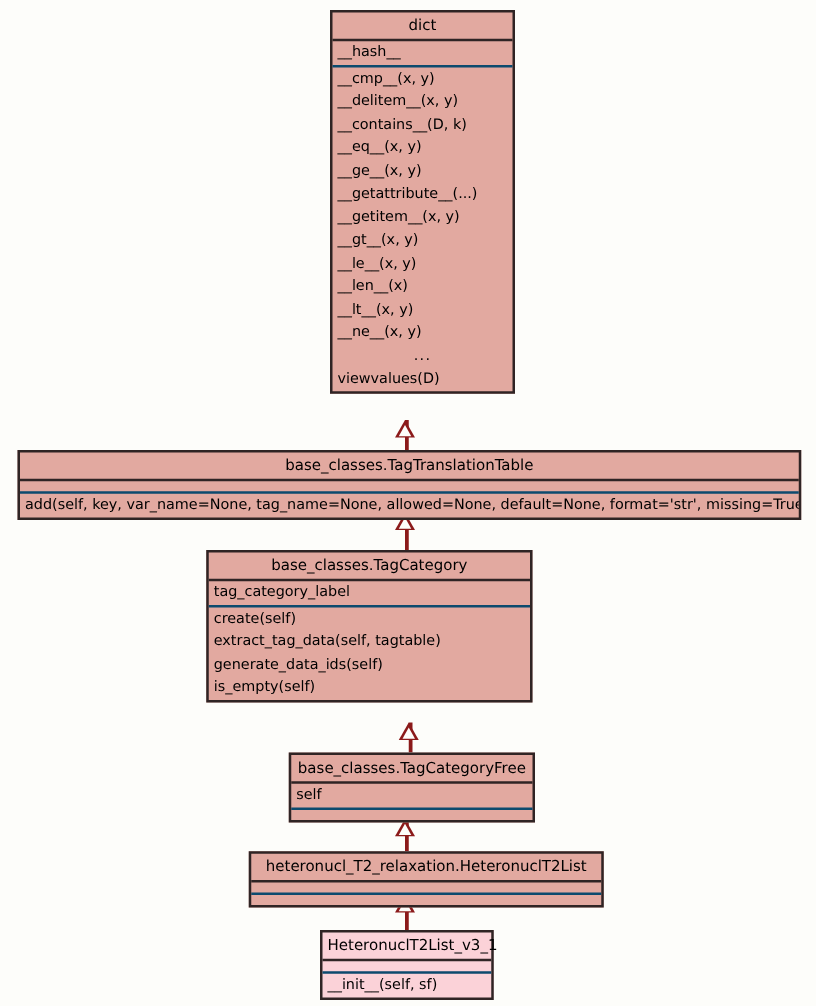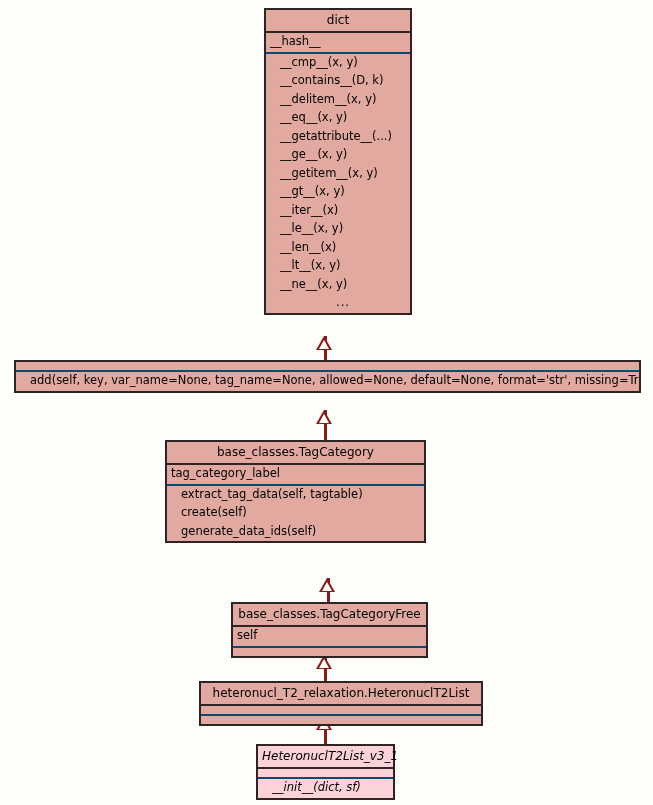--- a/index.html
+++ b/index.html
@@ -49,7 +49,6 @@
   }
   .uml-section:last-child {
     border-bottom: none;
-    margin-left: 10px;
   }
   .uml-section.empty {
     height: 8px;

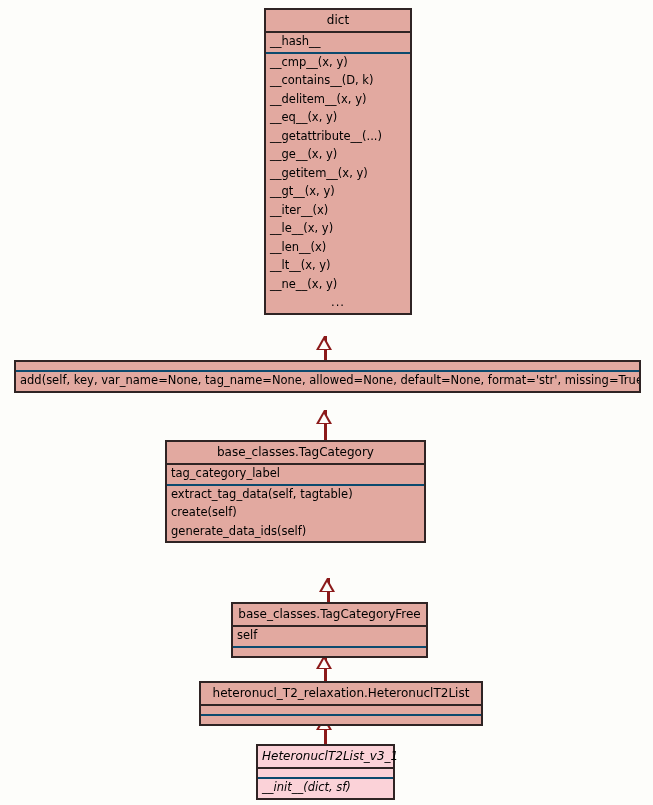--- a/index.html
+++ b/index.html
@@ -126,8 +126,8 @@
     </div>
     <div class="uml-section">
       <div class="uml-row">__cmp__(x, y)</div>
+      <div class="uml-row">__delitem__(x, y)</div>
       <div class="uml-row">__contains__(D, k)</div>
-      <div class="uml-row">__delitem__(x, y)</div>
       <div class="uml-row">__eq__(x, y)</div>
       <div class="uml-row">__getattribute__(...)</div>
       <div class="uml-row">__ge__(x, y)</div>

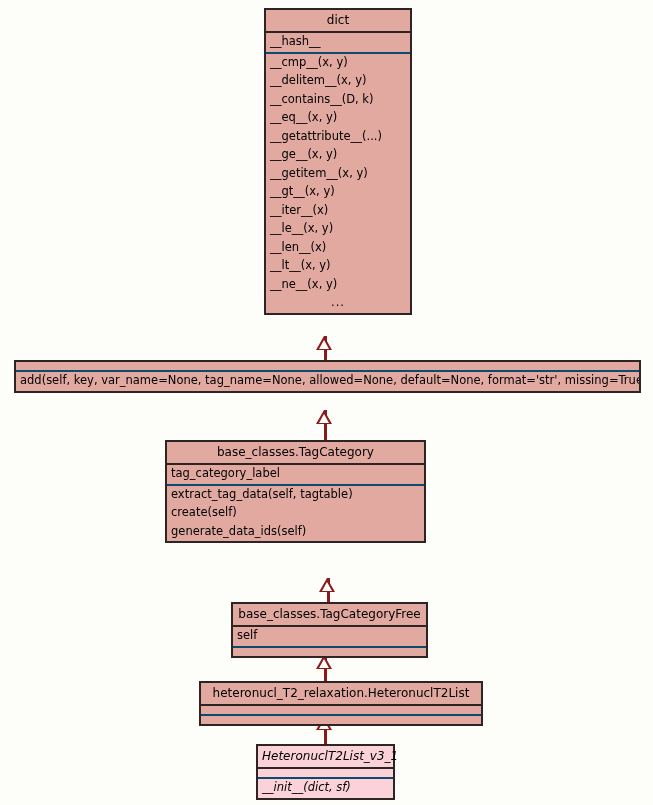--- a/index.html
+++ b/index.html
@@ -129,8 +129,8 @@
       <div class="uml-row">__delitem__(x, y)</div>
       <div class="uml-row">__contains__(D, k)</div>
       <div class="uml-row">__eq__(x, y)</div>
+      <div class="uml-row">__ge__(x, y)</div>
       <div class="uml-row">__getattribute__(...)</div>
-      <div class="uml-row">__ge__(x, y)</div>
       <div class="uml-row">__getitem__(x, y)</div>
       <div class="uml-row">__gt__(x, y)</div>
       <div class="uml-row">__iter__(x)</div>

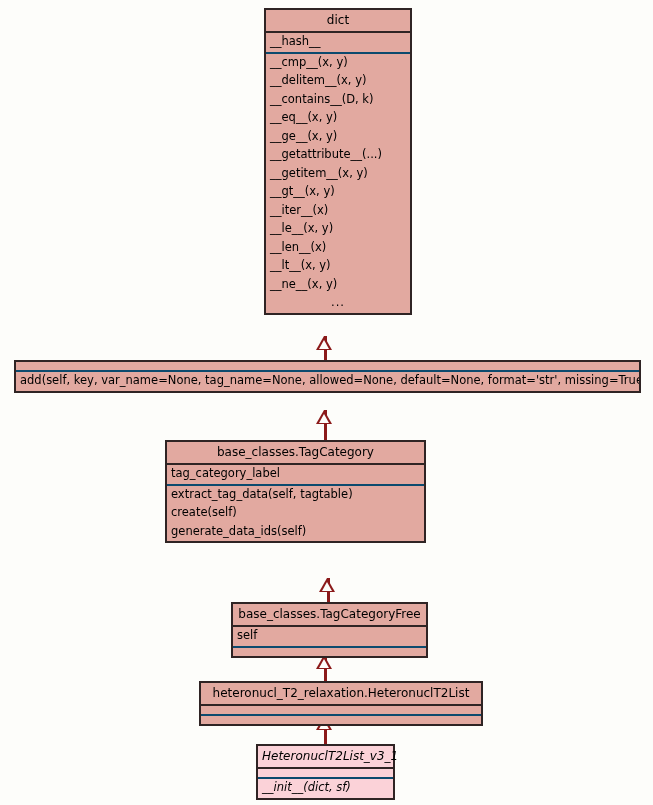--- a/index.html
+++ b/index.html
@@ -133,7 +133,6 @@
       <div class="uml-row">__getattribute__(...)</div>
       <div class="uml-row">__getitem__(x, y)</div>
       <div class="uml-row">__gt__(x, y)</div>
-      <div class="uml-row">__iter__(x)</div>
       <div class="uml-row">__le__(x, y)</div>
       <div class="uml-row">__len__(x)</div>
       <div class="uml-row">__lt__(x, y)</div>

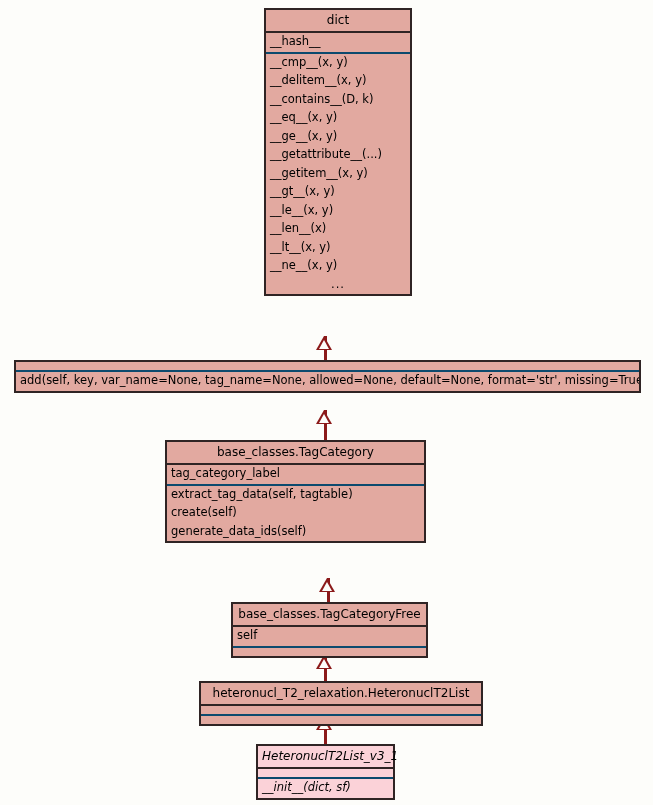--- a/index.html
+++ b/index.html
@@ -138,6 +138,7 @@
       <div class="uml-row">__lt__(x, y)</div>
       <div class="uml-row">__ne__(x, y)</div>
       <div class="uml-row ellipsis">...</div>
+      <div class="uml-row">viewvalues(D)</div>
     </div>
   </div>
 

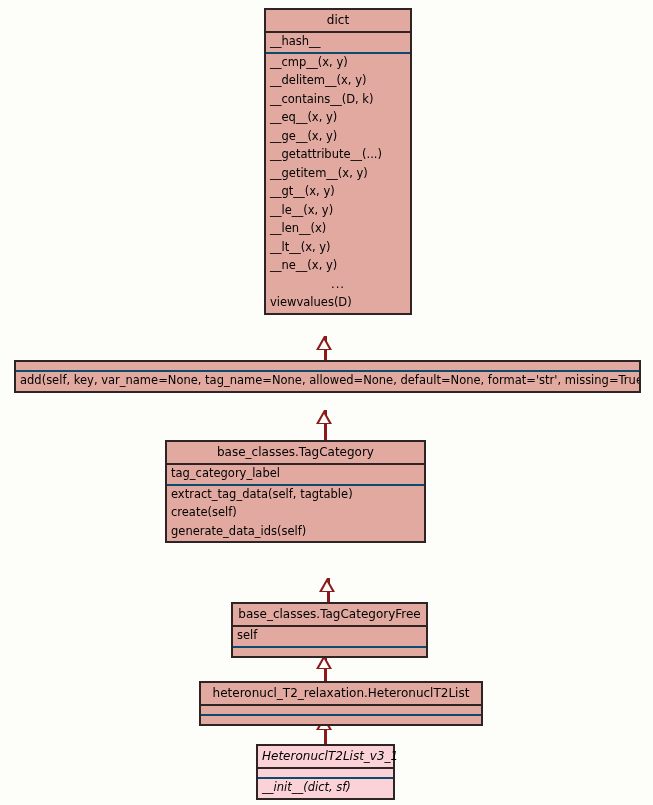--- a/index.html
+++ b/index.html
@@ -143,6 +143,7 @@
   </div>
 
   <div class="uml-class" style="left:14px; top:360px; width:627px;">
+    <div class="uml-title">base_classes.TagTranslationTable</div>
     <div class="uml-section empty"></div>
     <div class="uml-section">
       <div class="uml-row">add(self, key, var_name=None, tag_name=None, allowed=None, default=None, format='str', missing=True)</div>

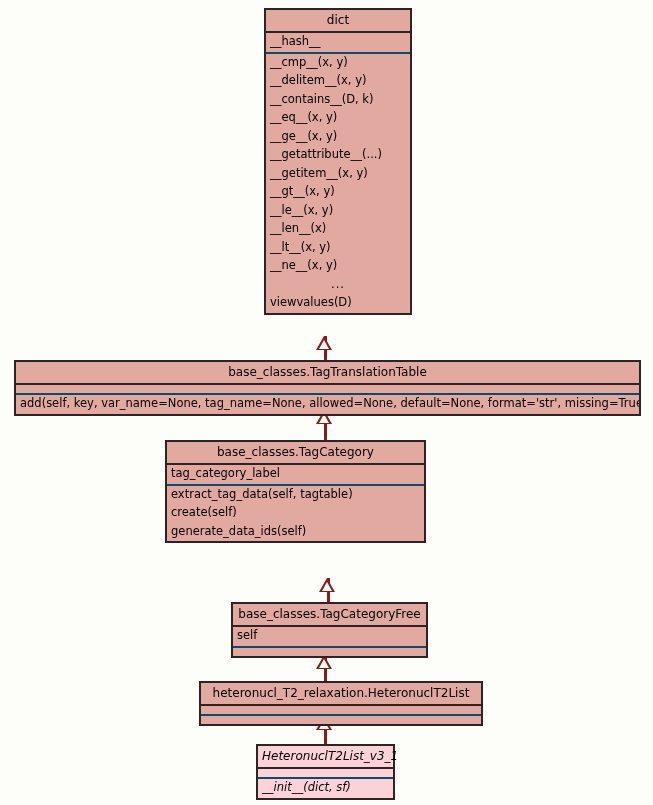--- a/index.html
+++ b/index.html
@@ -156,8 +156,8 @@
       <div class="uml-row">tag_category_label</div>
     </div>
     <div class="uml-section">
+      <div class="uml-row">create(self)</div>
       <div class="uml-row">extract_tag_data(self, tagtable)</div>
-      <div class="uml-row">create(self)</div>
       <div class="uml-row">generate_data_ids(self)</div>
     </div>
   </div>

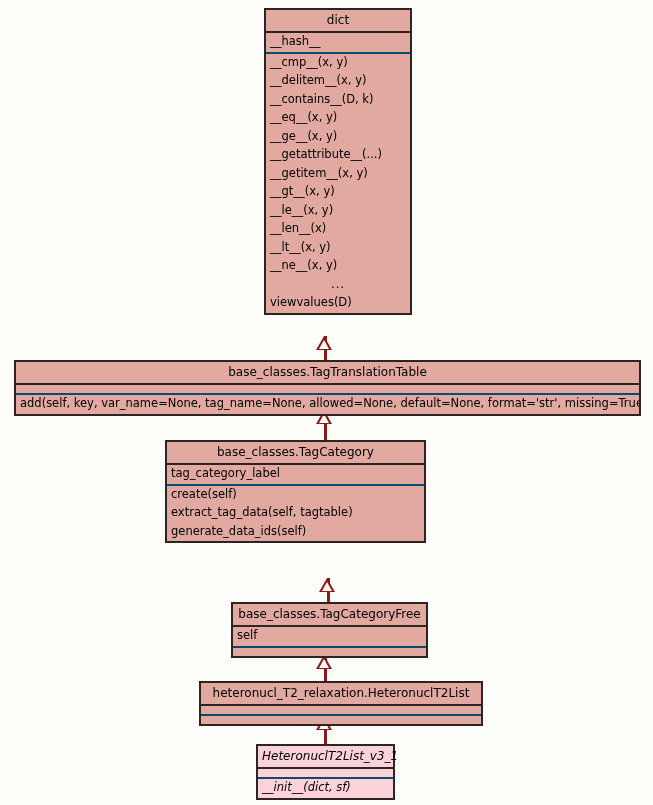--- a/index.html
+++ b/index.html
@@ -159,6 +159,7 @@
       <div class="uml-row">create(self)</div>
       <div class="uml-row">extract_tag_data(self, tagtable)</div>
       <div class="uml-row">generate_data_ids(self)</div>
+      <div class="uml-row">is_empty(self)</div>
     </div>
   </div>
 

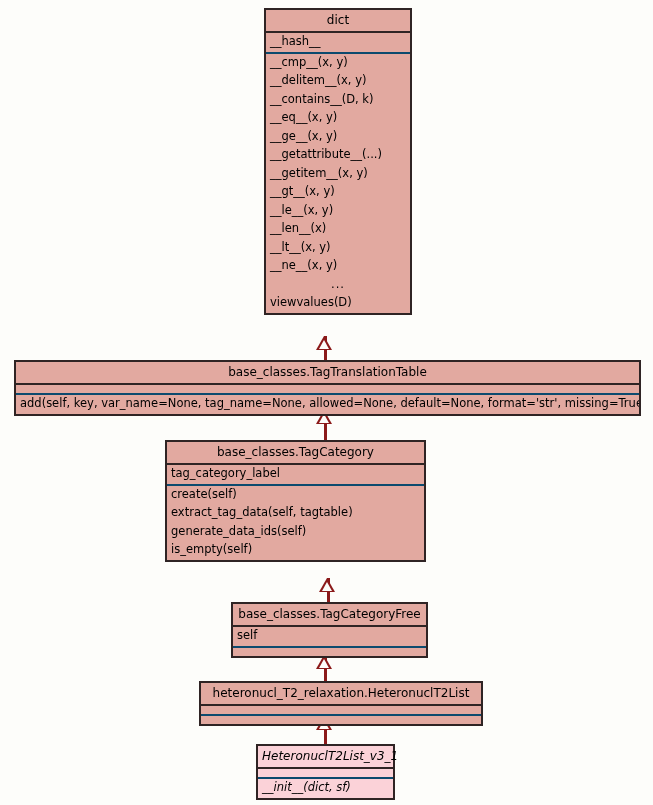--- a/index.html
+++ b/index.html
@@ -34,7 +34,6 @@
   }
   .uml-class.light {
     background: #fbd2d8;
-    font-style: italic;
   }
   .uml-title {
     text-align: center;

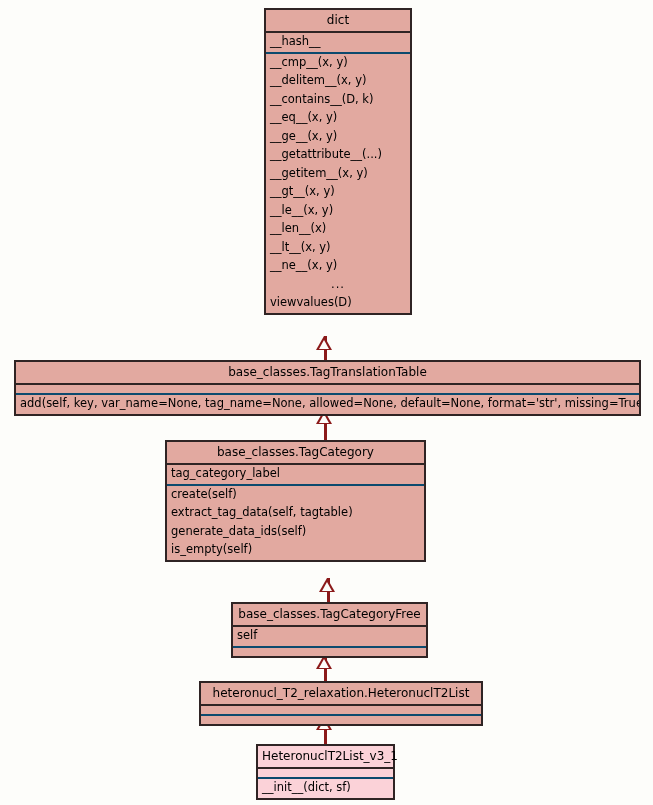--- a/index.html
+++ b/index.html
@@ -180,7 +180,7 @@
     <div class="uml-title">HeteronuclT2List_v3_1</div>
     <div class="uml-section empty"></div>
     <div class="uml-section">
-      <div class="uml-row">__init__(dict, sf)</div>
+      <div class="uml-row">__init__(self, sf)</div>
     </div>
   </div>
 

